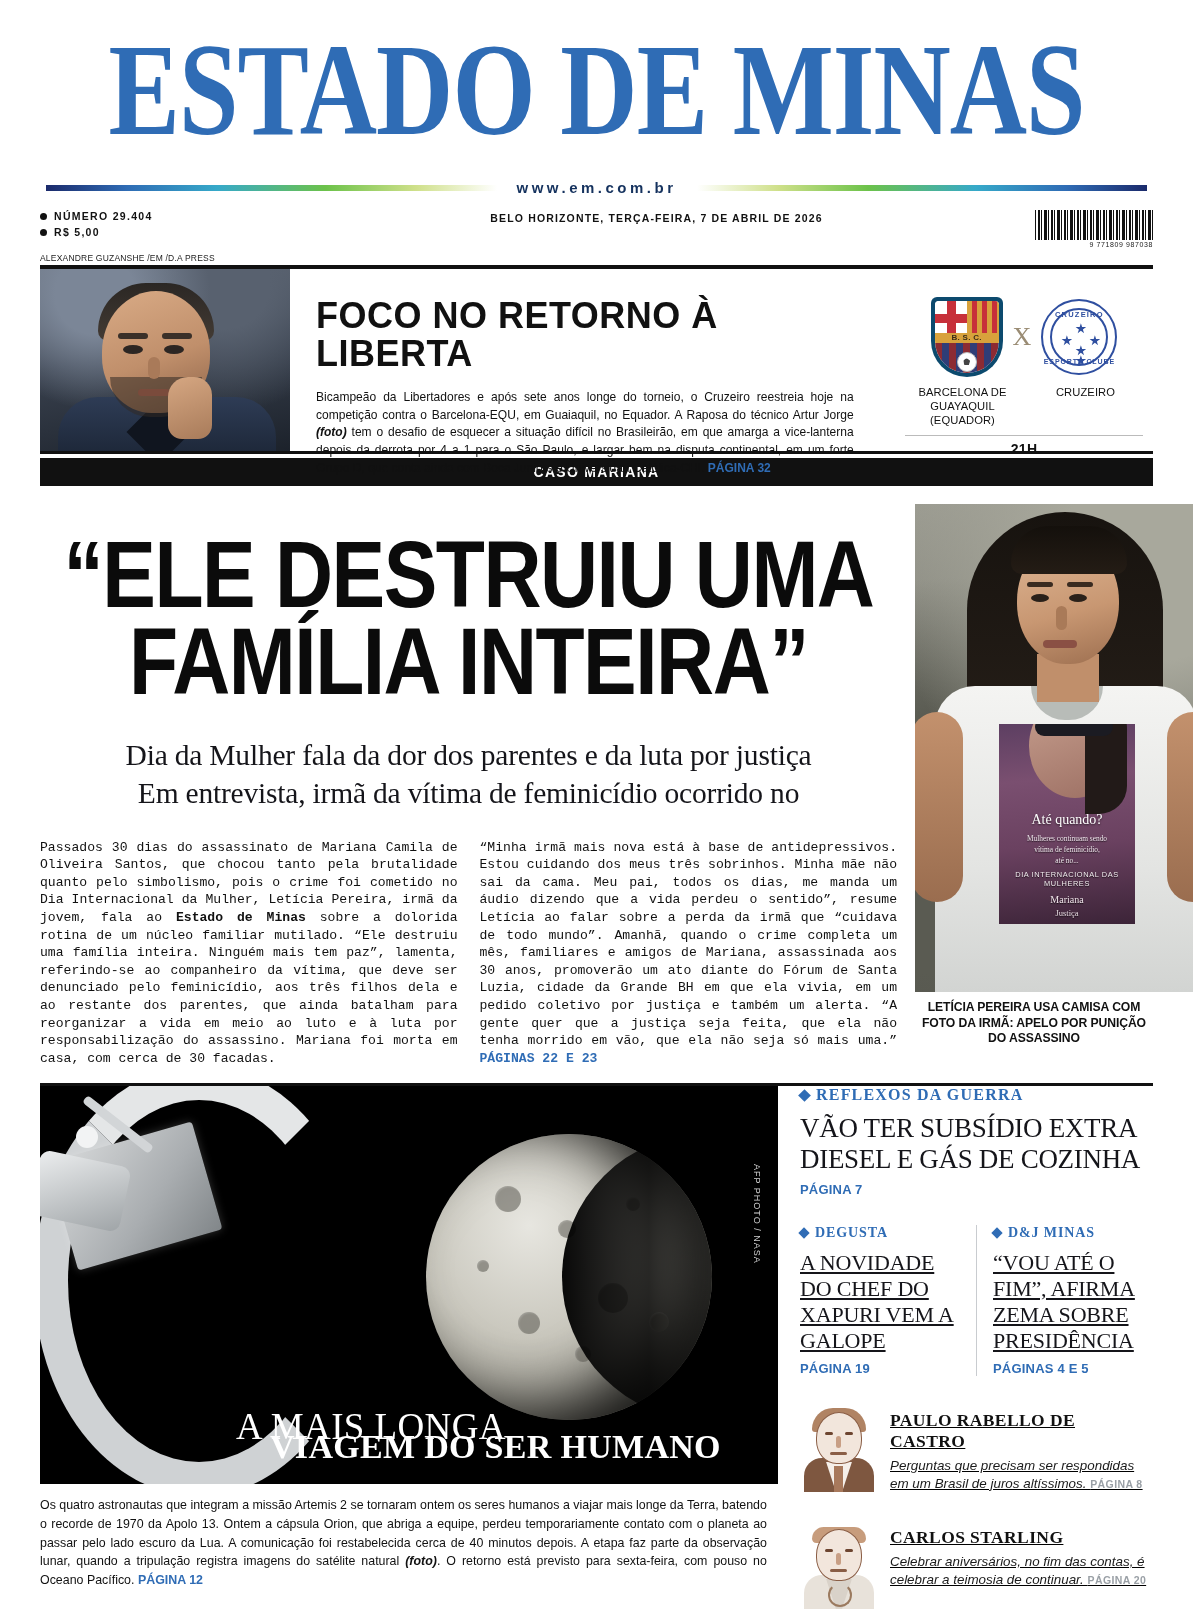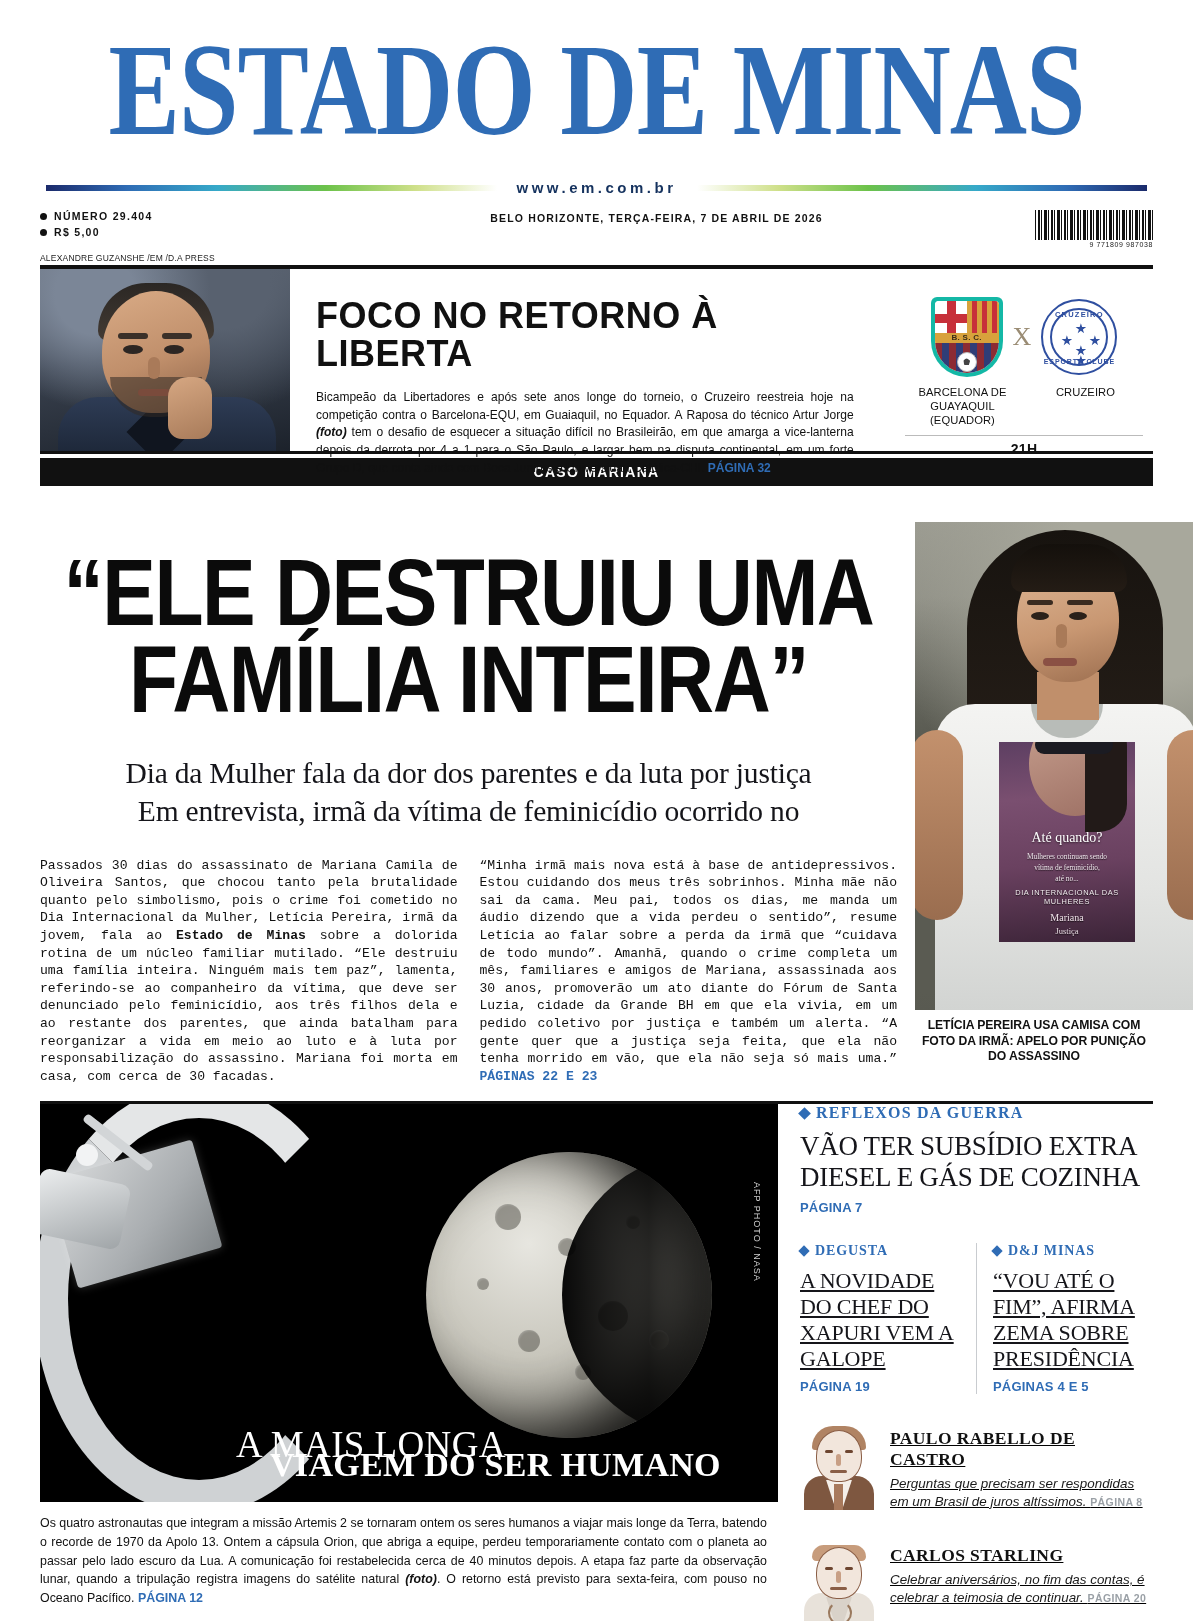--- a/index.html
+++ b/index.html
@@ -160,7 +160,7 @@
   .crest-bsc {
     width: 72px; height: 80px; position:relative;
     border-radius: 6px 6px 36px 36px;
-    background: #14b8a6;
+    background: #0c4a6e;
   }
   .crest-bsc .inner {
     position:absolute; inset:4px; border-radius: 4px 4px 32px 32px; overflow:hidden;

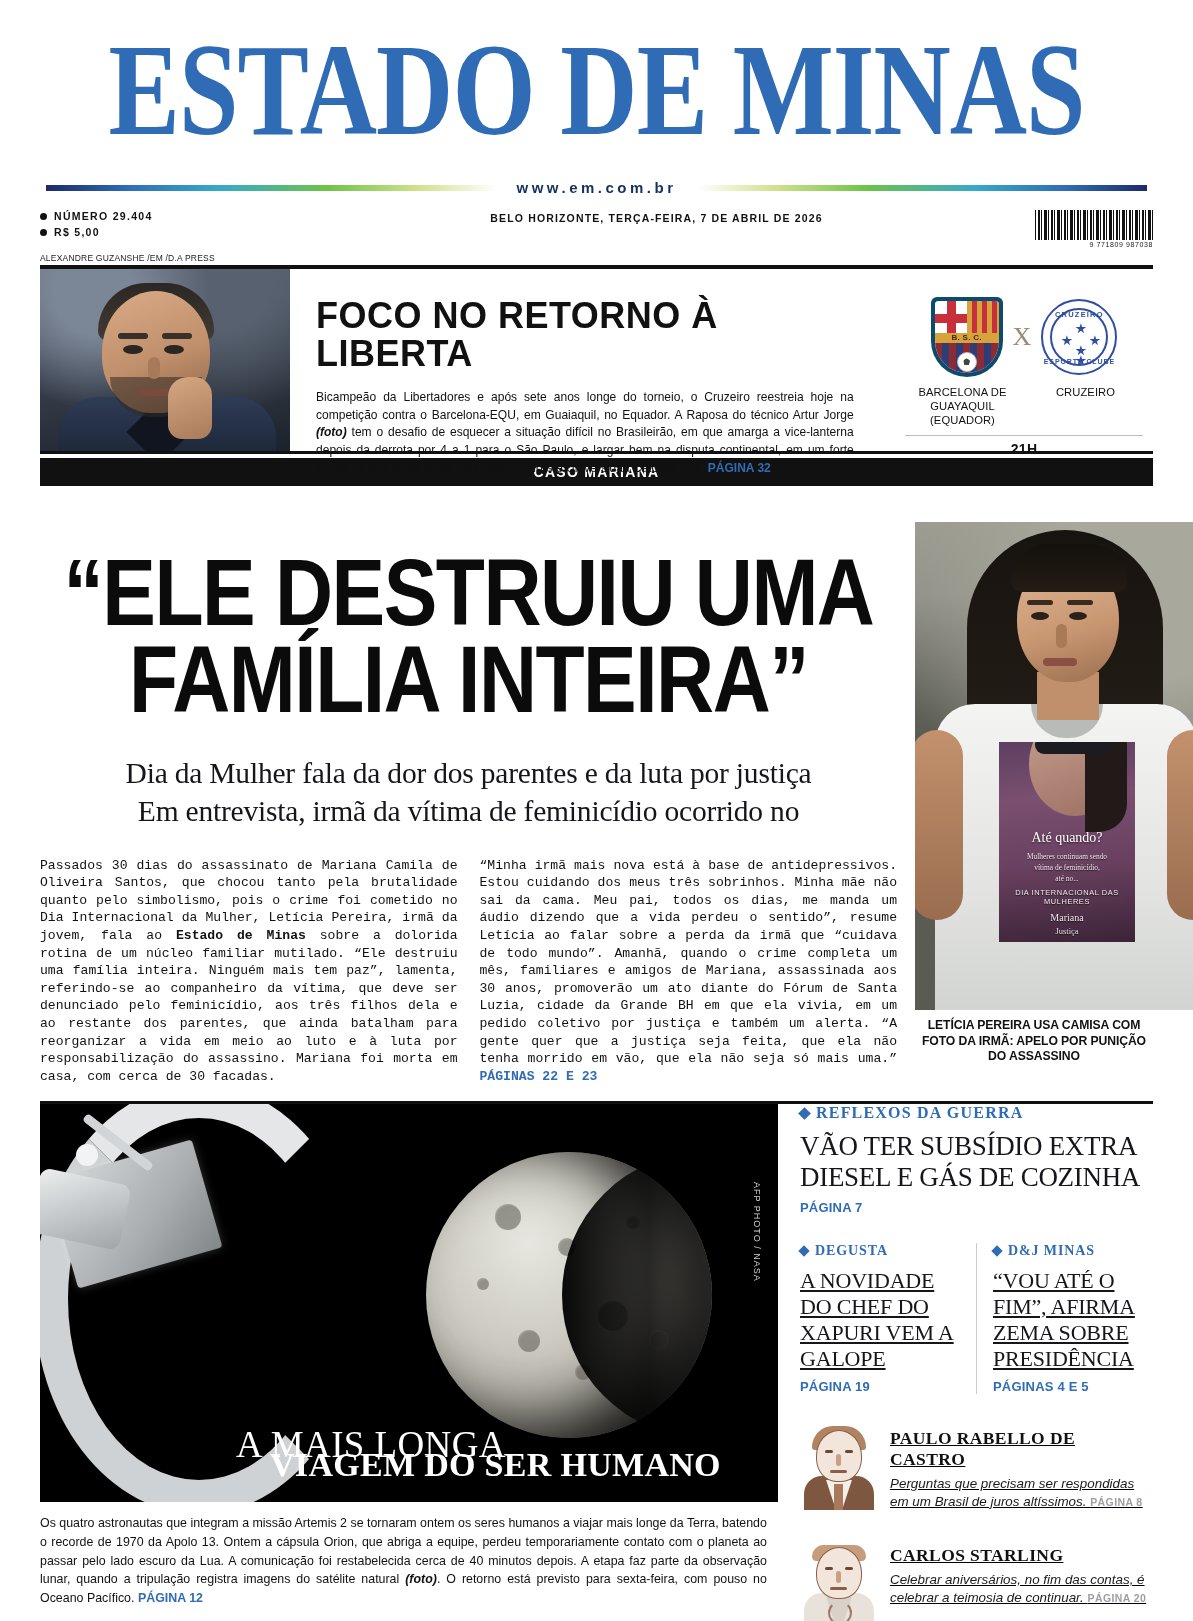--- a/index.html
+++ b/index.html
@@ -216,7 +216,7 @@
   }
 
   
-  .main-wrap { display:flex; margin: 0 40px; padding-top: 36px; }
+  .main-wrap { display:flex; margin: 0 40px; padding-top: 18px; }
   .main-left { flex:1; min-width:0; padding-right: 18px; }
   .main-headline {
     font-family: "Liberation Sans", sans-serif;

